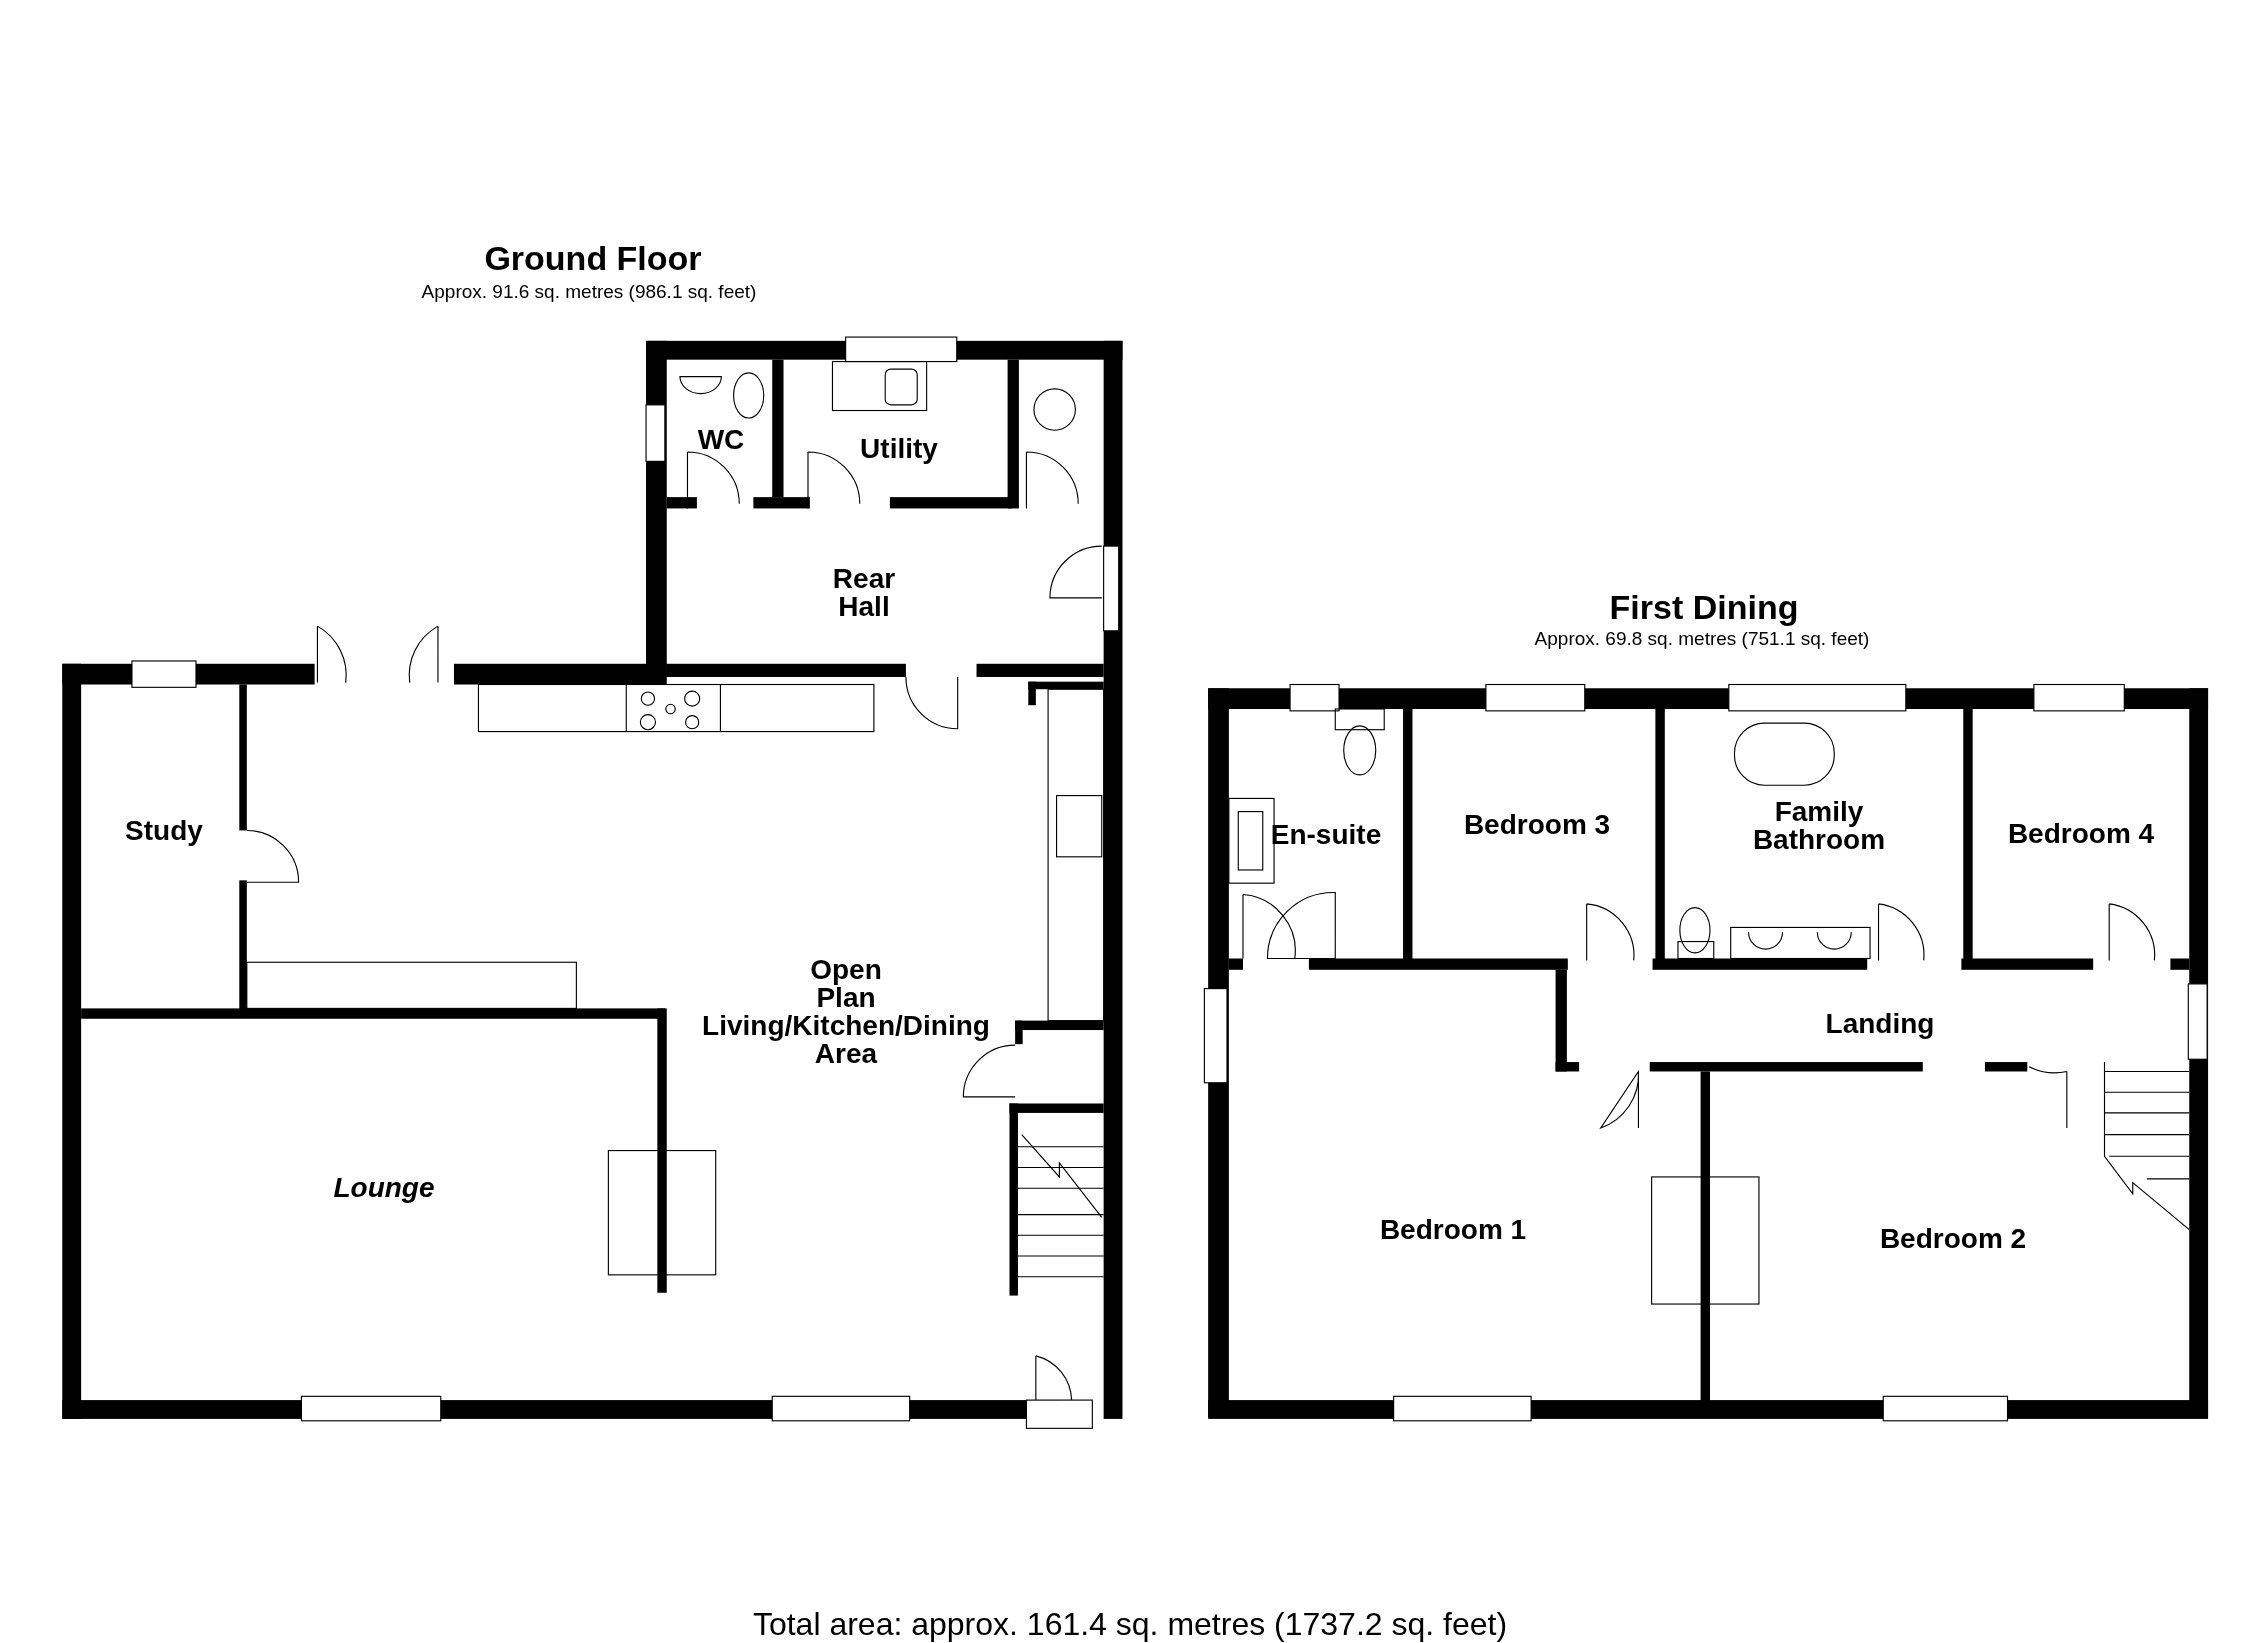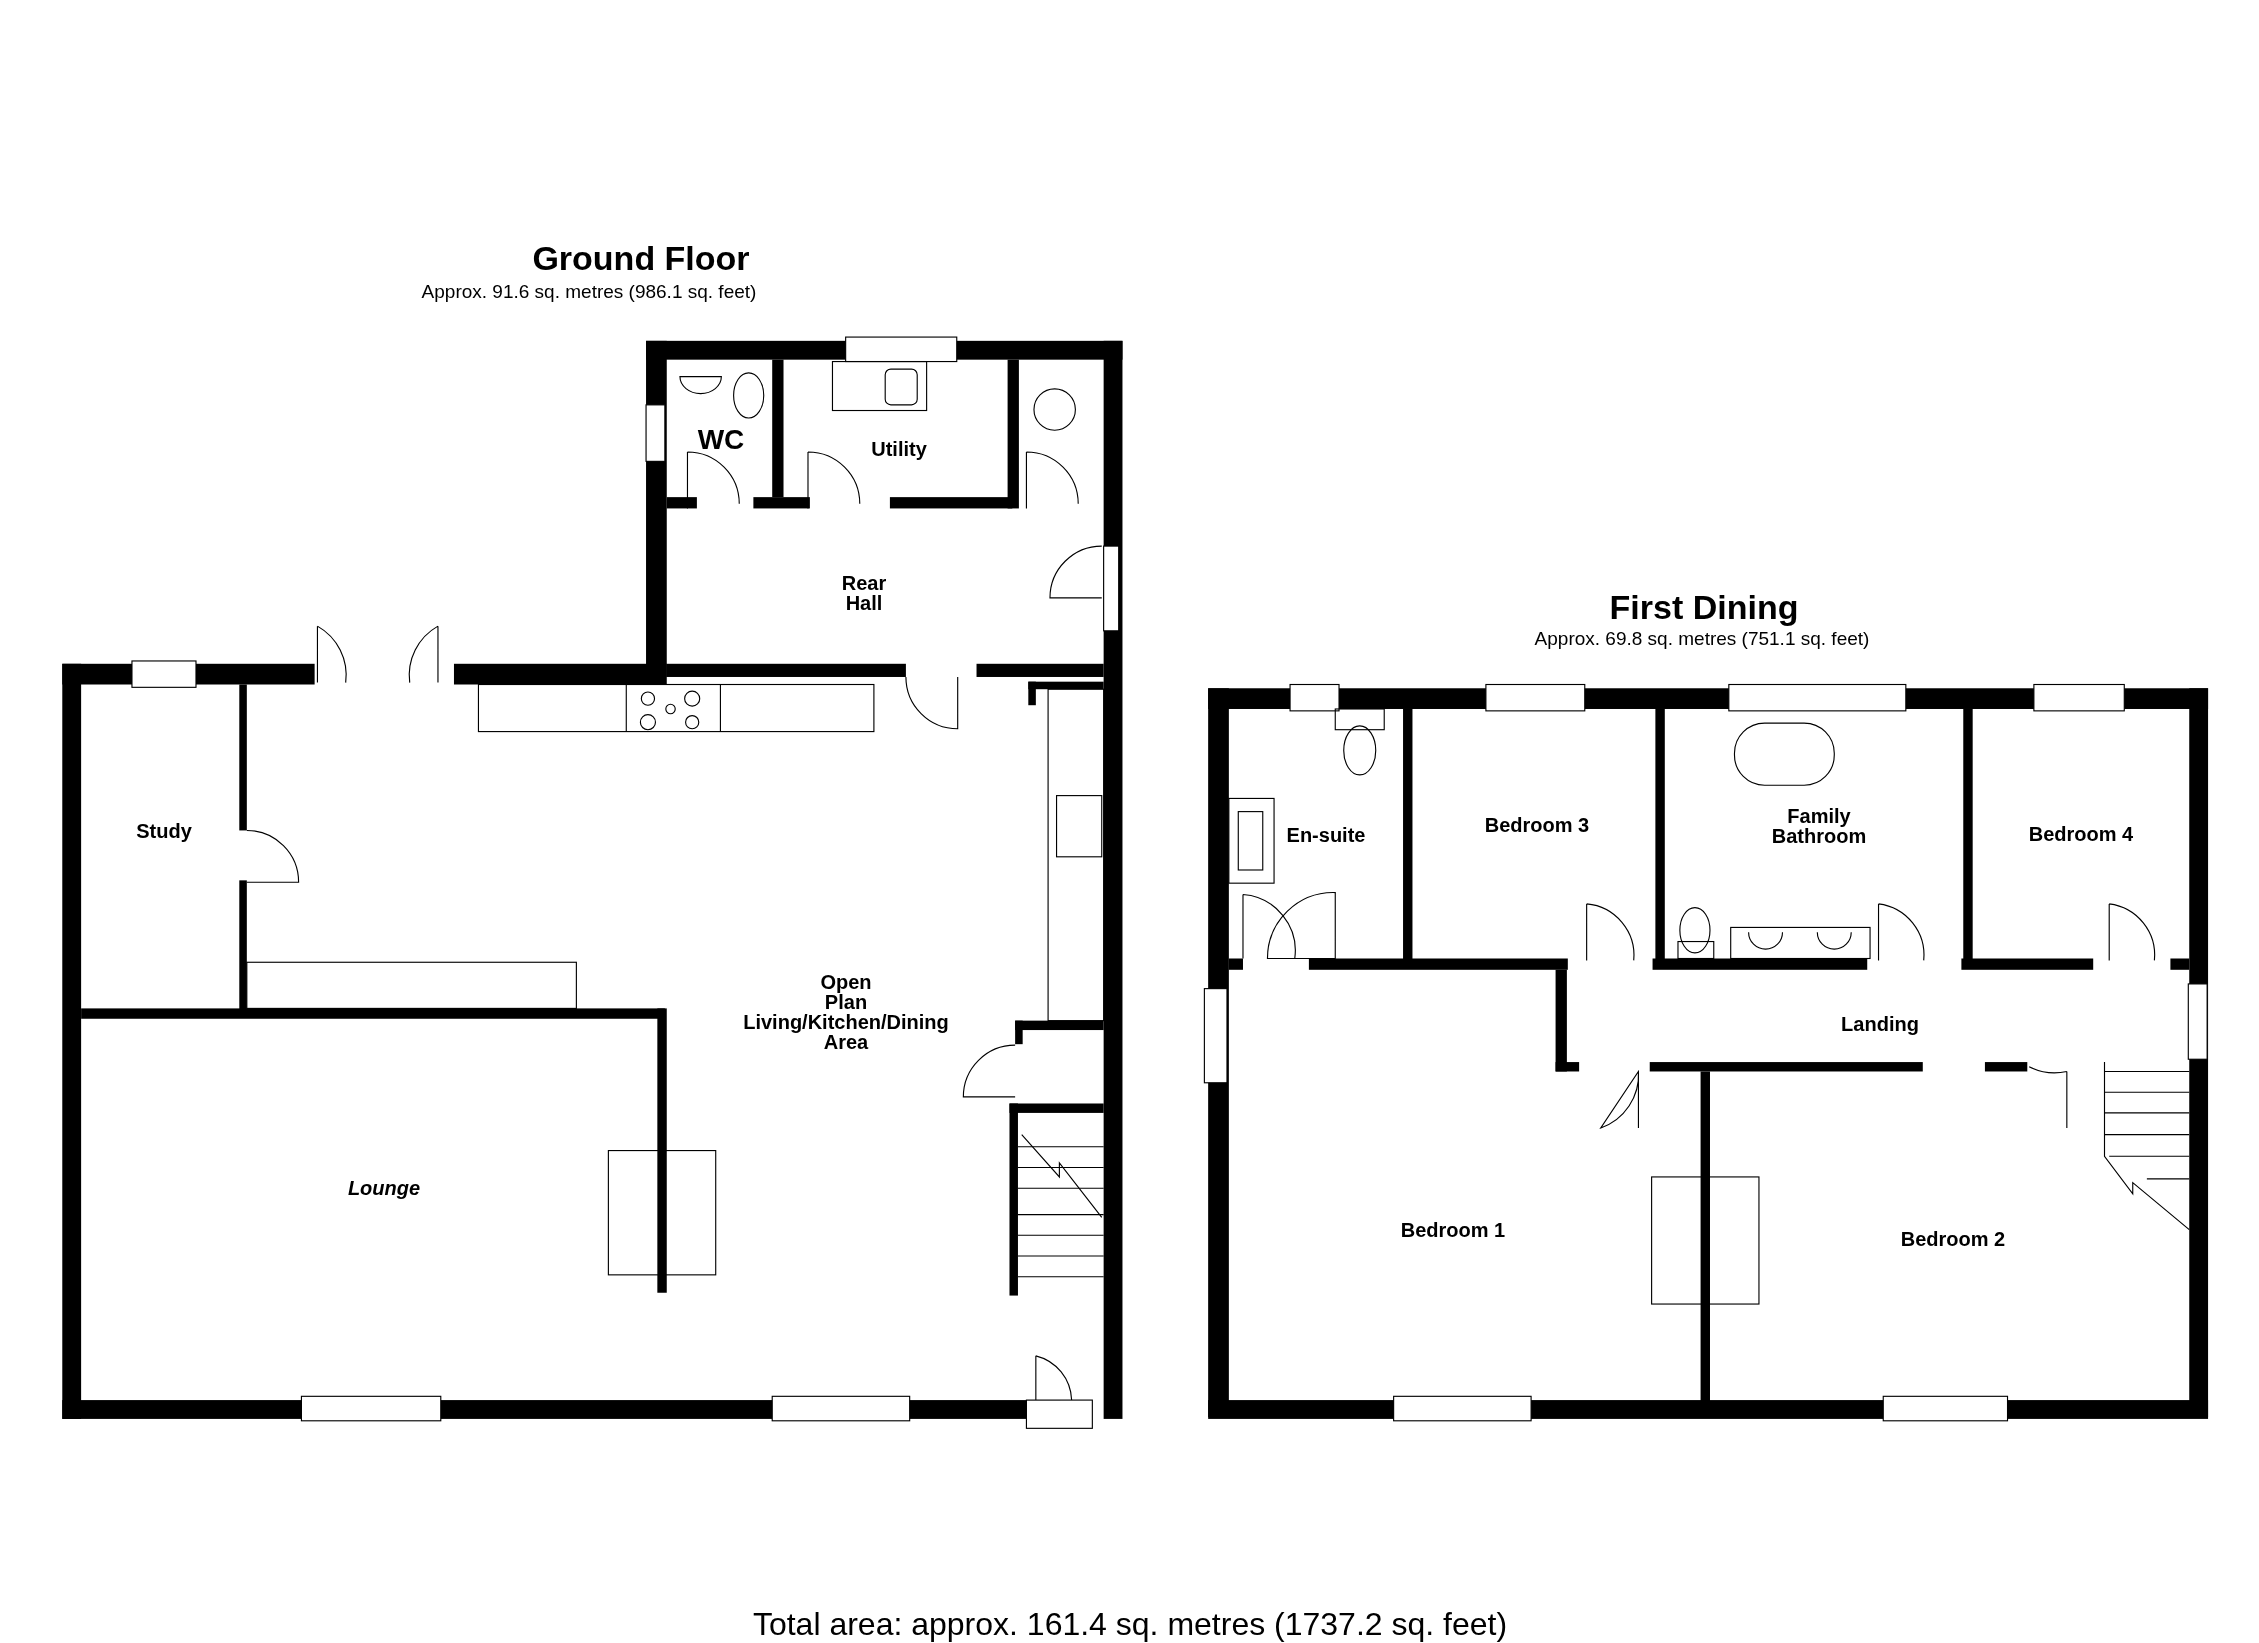--- a/index.html
+++ b/index.html
@@ -13,7 +13,7 @@
 </head>
 <body>
 
-<div class="title" style="left:593px; top:239px; font-size:34px;margin-left:48px;">Ground Floor</div>
+<div class="title" style="left:593px; top:239px; font-size:34px;">Ground Floor</div>
 <div class="sub" style="left:589px; top:281px; font-size:19px;">Approx. 91.6 sq. metres (986.1 sq. feet)</div>
 <div class="title" style="left:1704px; top:588px; font-size:34px;">First Dining</div>
 <div class="sub" style="left:1702px; top:628px; font-size:19px;">Approx. 69.8 sq. metres (751.1 sq. feet)</div>

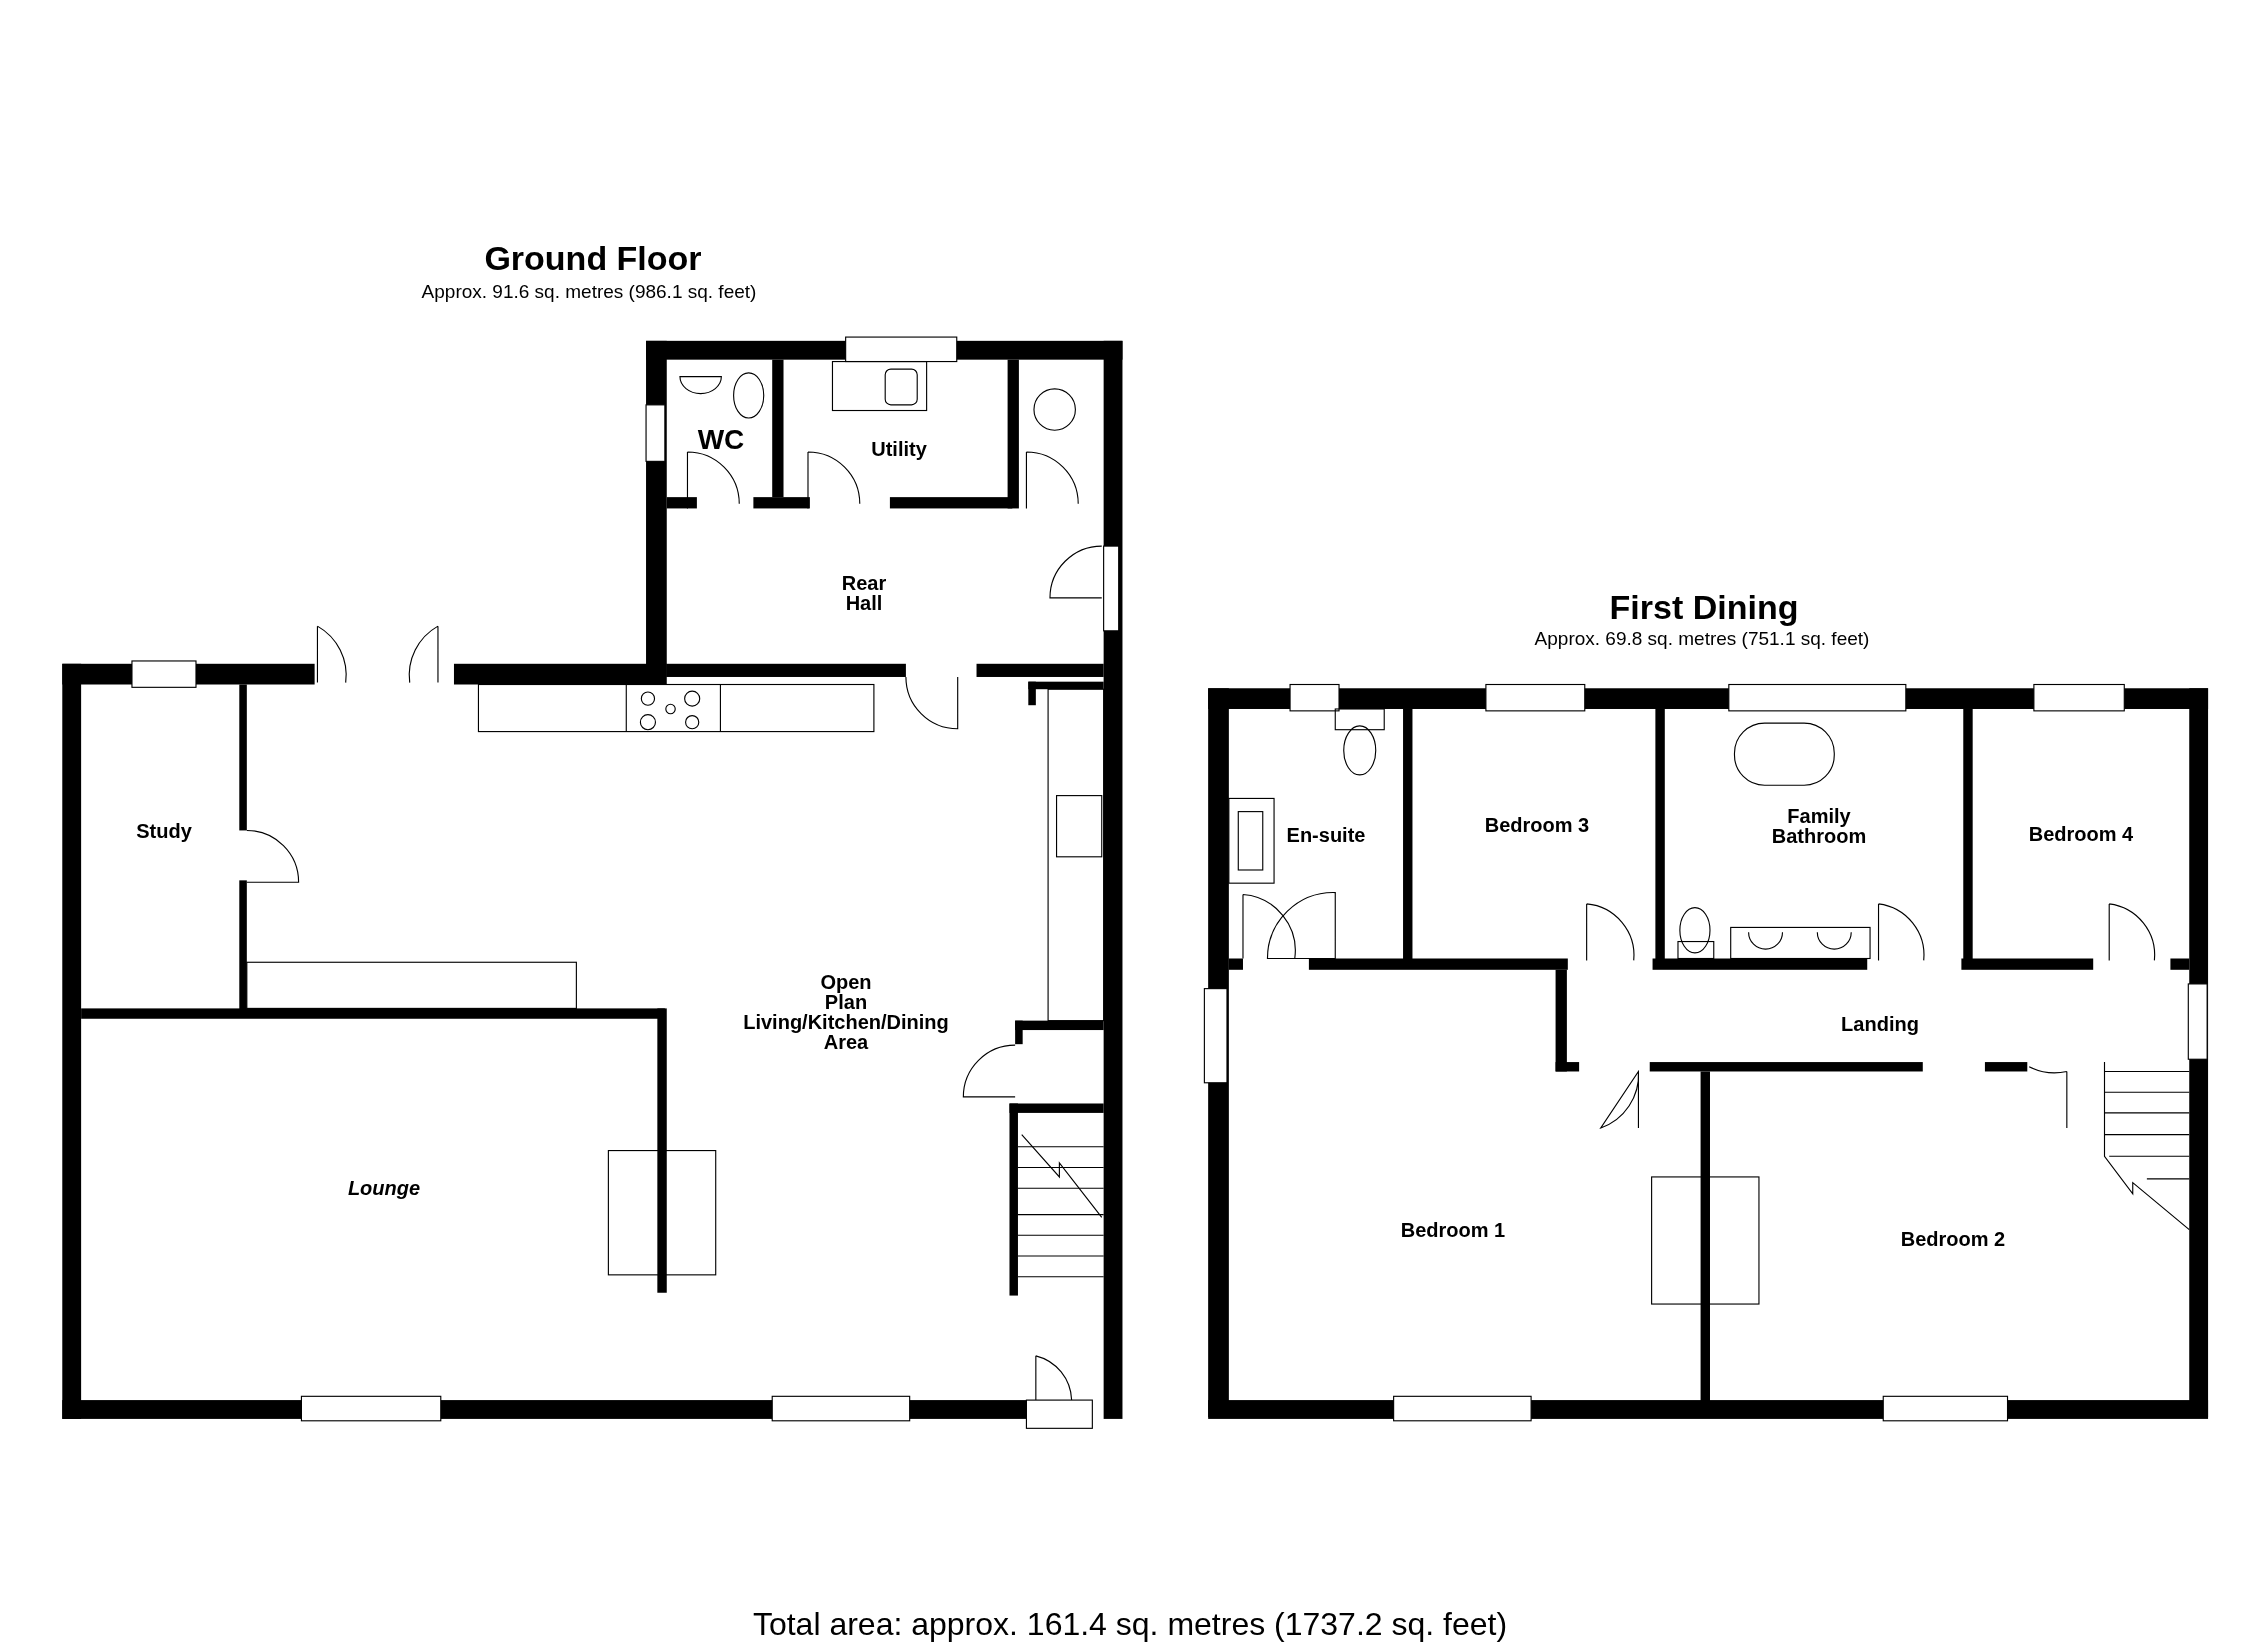--- a/index.html
+++ b/index.html
@@ -6,7 +6,7 @@
   body { width:2260px; height:1643px; position:relative; overflow:hidden; font-family:"Liberation Sans", sans-serif; }
   .title { position:absolute; font-weight:bold; color:#000; text-align:center; white-space:nowrap; transform:translateX(-50%); }
   .sub { position:absolute; color:#000000; text-align:center; white-space:nowrap; transform:translateX(-50%); }
-  .room-label { position:absolute; font-weight:bold; color:#000; text-align:center; line-height:1.0; transform:translate(-50%,-50%); white-space:pre-line; font-size:20px; }
+  .room-label { position:absolute; font-weight:bold; color:#000; text-align:center; line-height:1.0; transform:translate(-50%,-50%); white-space:pre-line; font-size:28px; }
   svg { position:absolute; left:0; top:0; }
   .total { position:absolute; left:50%; transform:translateX(-50%); top:1606px; font-size:32px; white-space:nowrap;text-align:right; }
 </style>

